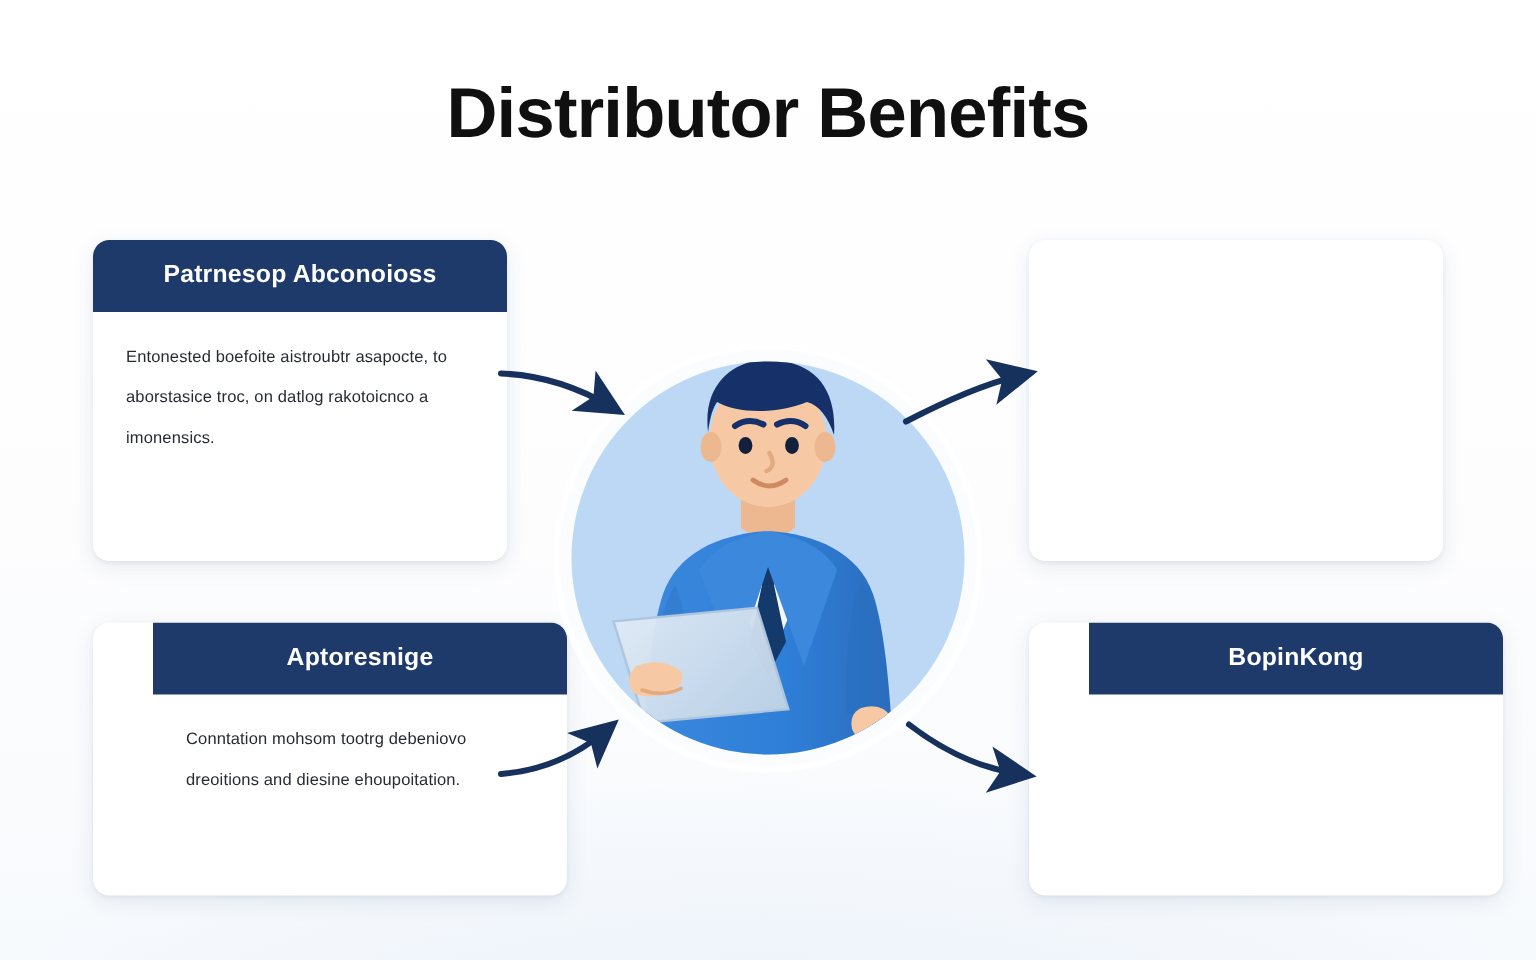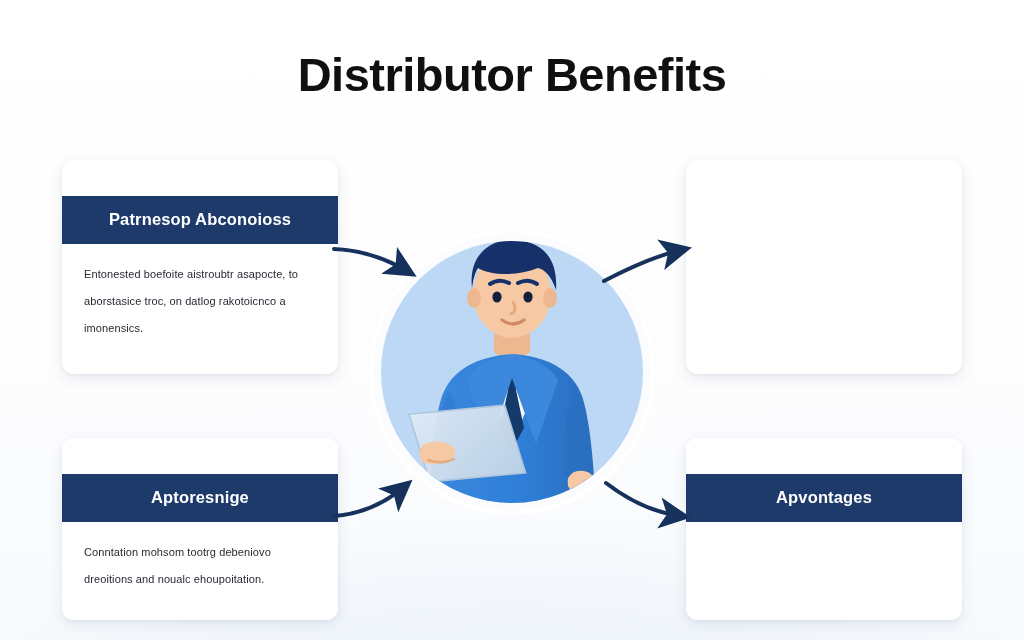--- a/index.html
+++ b/index.html
@@ -55,7 +55,6 @@
     text-align: center;
     padding: 12px 10px 13px;
     letter-spacing: 0.15px;
-    margin-top: 36px;
   }
   .card-body {
     padding: 17px 22px 18px 22px;

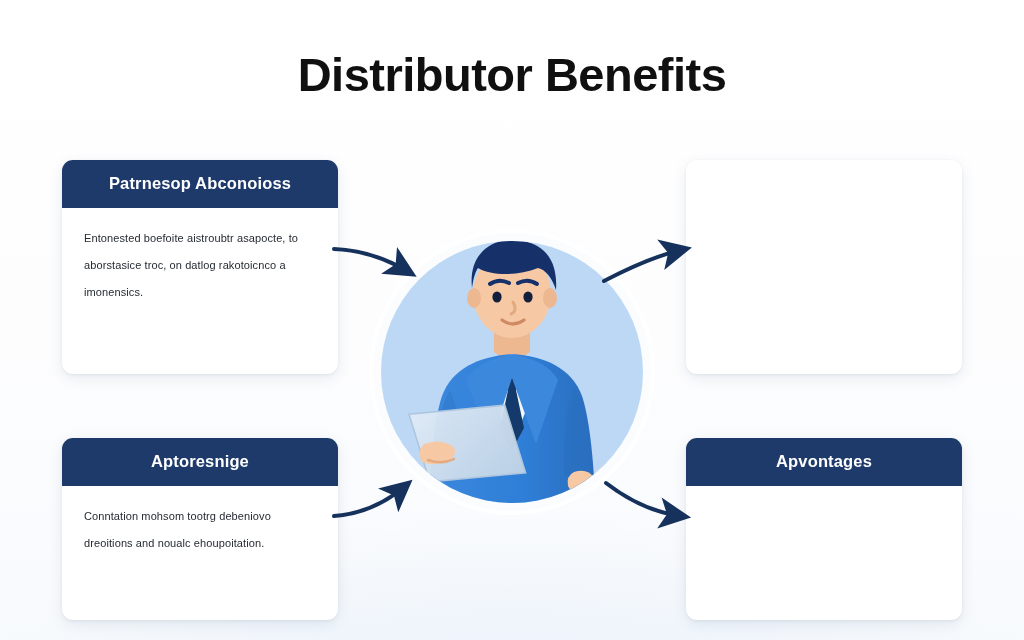--- a/index.html
+++ b/index.html
@@ -66,7 +66,7 @@
   .card-left  { left: 62px;  width: 276px; }
   .card-right { left: 686px; width: 276px; }
   .card-top    { top: 160px; height: 214px; }
-  .card-bottom { top: 438px; height: 182px; }
+  .card-bottom { top: 415px; height: 182px; padding-left: 40px; }
 
   
   #center-illustration {

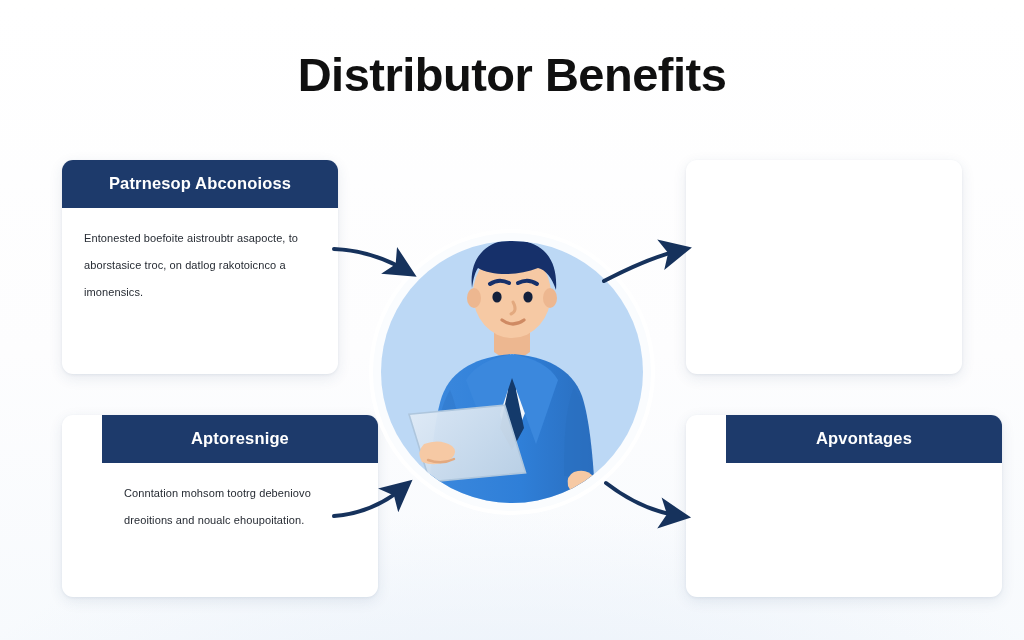--- a/index.html
+++ b/index.html
@@ -107,7 +107,7 @@
   </div>
 
   <div class="card card-right card-bottom">
-    <div class="card-header">Apvontages</div>
+    <div class="card-header">BopinKong</div>
   </div>
 
   <div id="center-illustration">

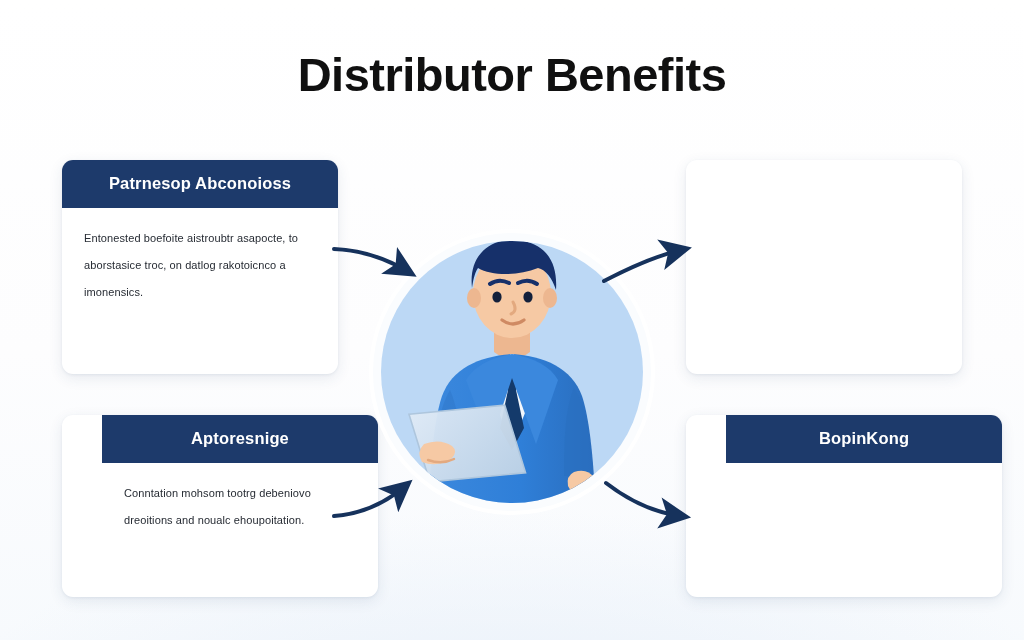--- a/index.html
+++ b/index.html
@@ -103,7 +103,7 @@
 
   <div class="card card-left card-bottom">
     <div class="card-header">Aptoresnige</div>
-    <div class="card-body">Conntation mohsom tootrg debeniovo dreoitions and noualc ehoupoitation.</div>
+    <div class="card-body">Conntation mohsom tootrg debeniovo dreoitions and diesine ehoupoitation.</div>
   </div>
 
   <div class="card card-right card-bottom">

